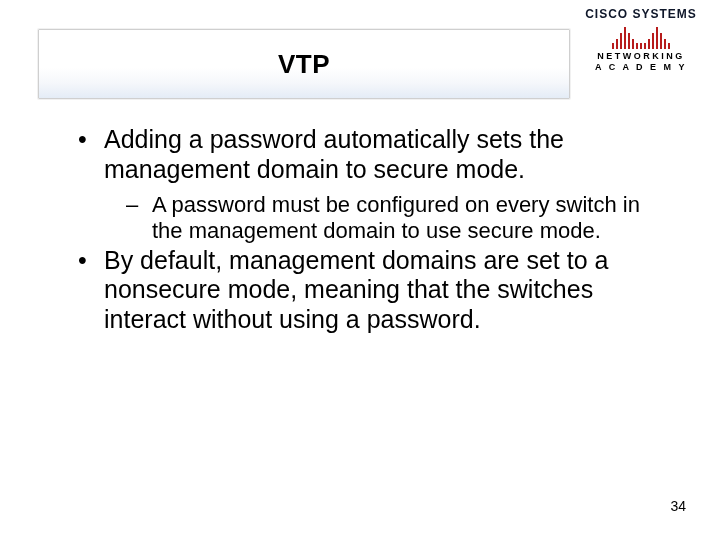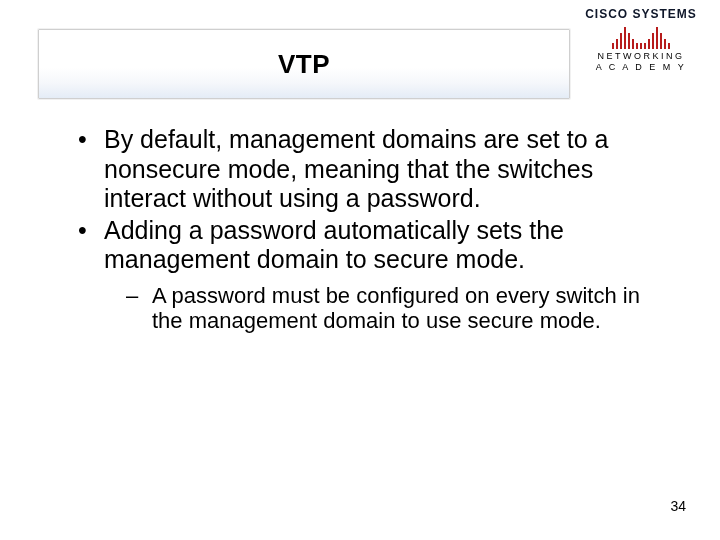--- a/index.html
+++ b/index.html
@@ -69,7 +69,7 @@
   }
   .logo-sub {
     font-size: 9px;
-    font-weight: 400;
+    font-weight: 700;
     letter-spacing: 2.5px;
     color: #000;
     line-height: 1.25;

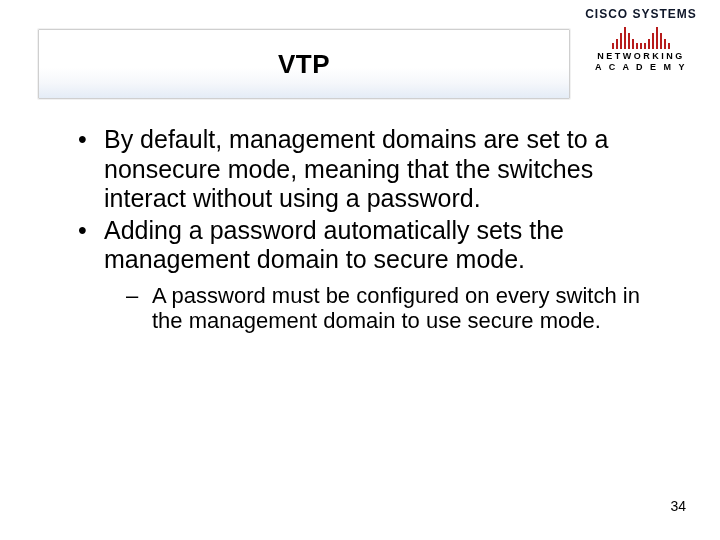--- a/index.html
+++ b/index.html
@@ -164,15 +164,15 @@
   <div class="content">
     <ul class="lvl1">
       <li>
-        <span>By default, management domains are set to a nonsecure mode, meaning that the switches interact without using a password.</span>
-      </li>
-      <li>
         <span>Adding a password automatically sets the management domain to secure mode.</span>
         <ul class="lvl2">
           <li>
             <span>A password must be configured on every switch in the management domain to use secure mode.</span>
           </li>
         </ul>
+      </li>
+      <li>
+        <span>By default, management domains are set to a nonsecure mode, meaning that the switches interact without using a password.</span>
       </li>
     </ul>
   </div>

